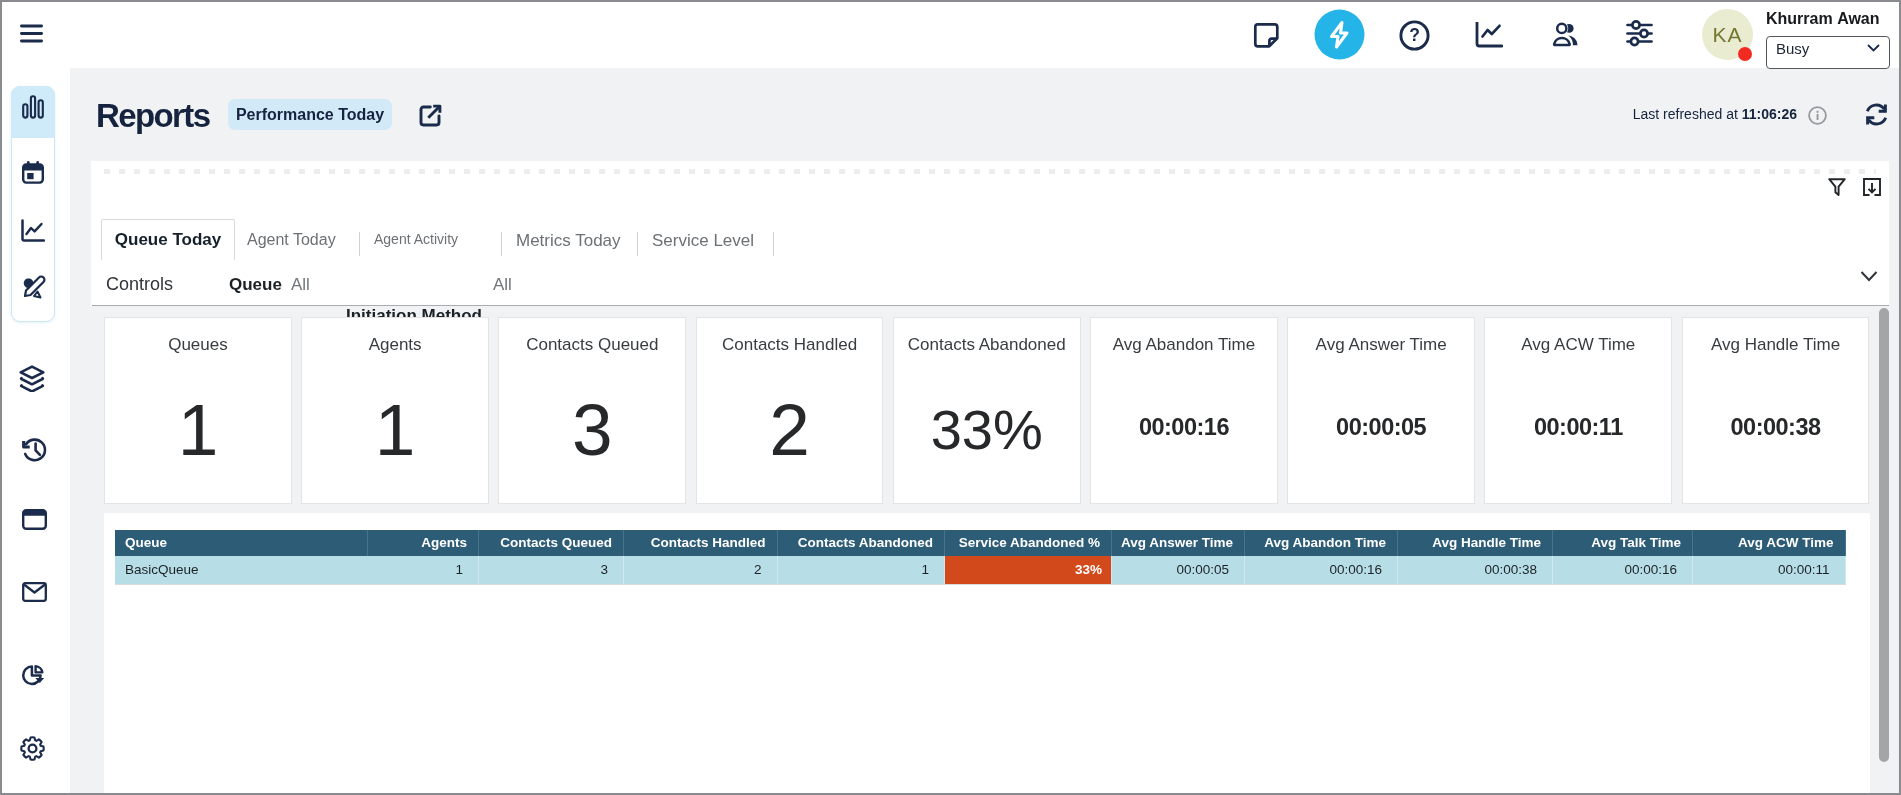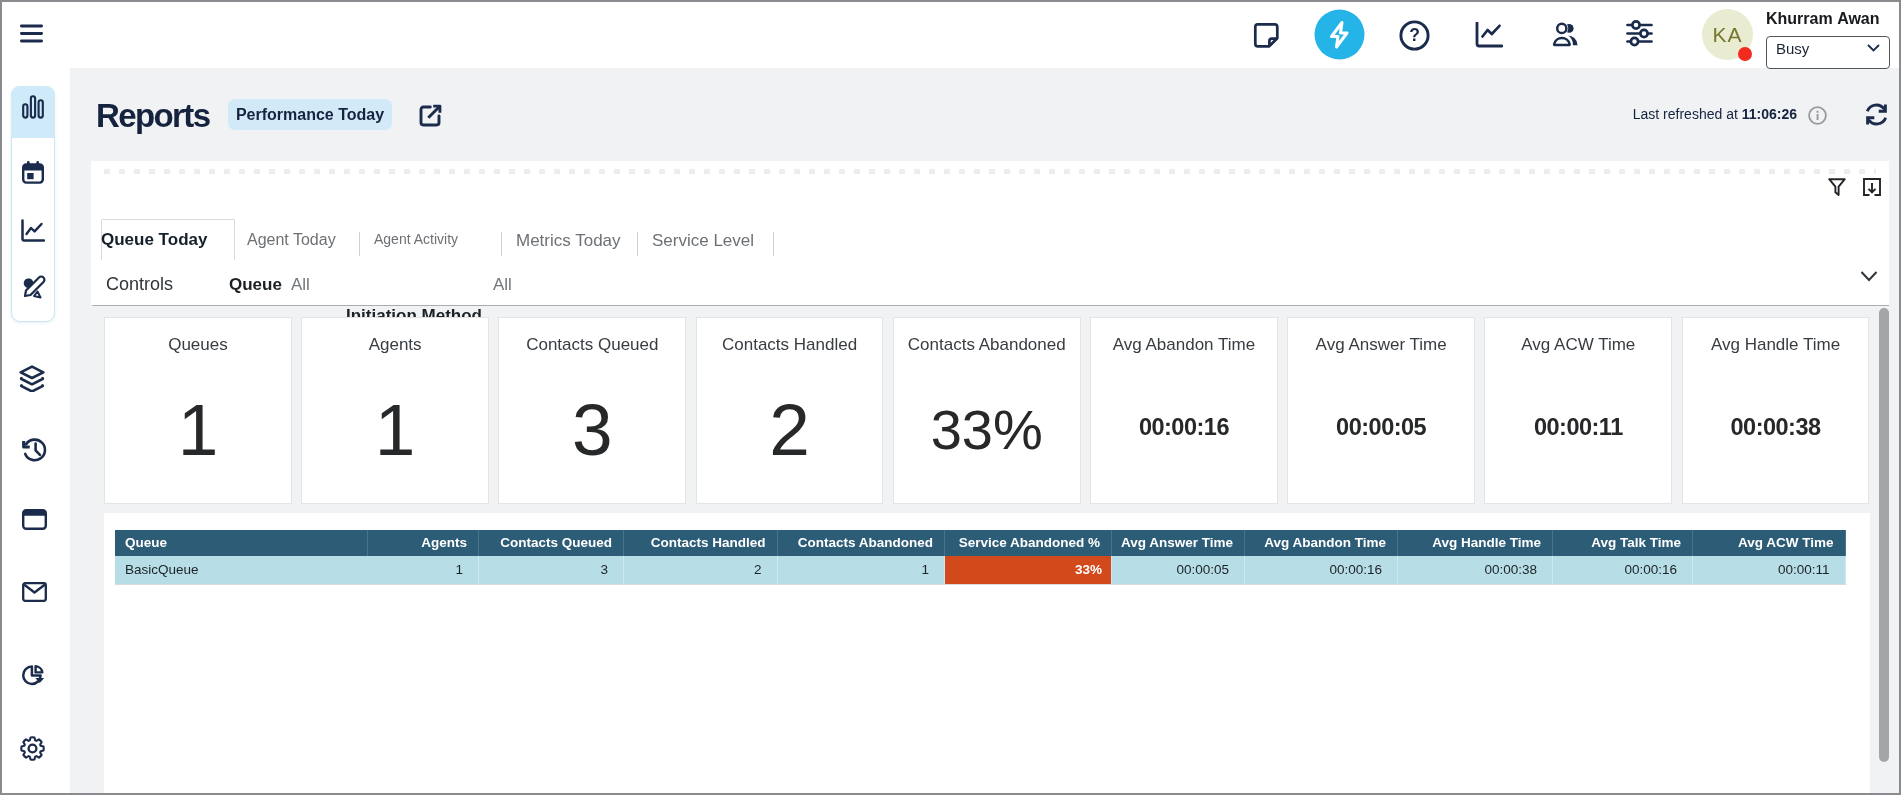--- a/index.html
+++ b/index.html
@@ -172,7 +172,7 @@
 </svg>
 
 <div class="abs" style="left:101px;top:219px;width:134px;height:40.5px;border:1.5px solid #d8dadd;border-bottom:none;border-radius:2px 2px 0 0;background:#fff;"></div>
-<div class="abs" style="left:101px;top:219px;width:134px;height:41px;line-height:41px;font-size:17px;font-weight:bold;color:#15202b;">Queue Today</div>
+<div class="abs" style="left:101px;top:219px;width:134px;height:41px;text-align:center;line-height:41px;font-size:17px;font-weight:bold;color:#15202b;">Queue Today</div>
 <div class="abs" style="left:247px;top:231px;font-size:16px;color:#6d7175;">Agent Today</div>
 <div class="abs" style="left:374px;top:231px;font-size:14px;color:#6d7175;">Agent Activity</div>
 <div class="abs" style="left:516px;top:231px;font-size:17px;color:#6d7175;">Metrics Today</div>

